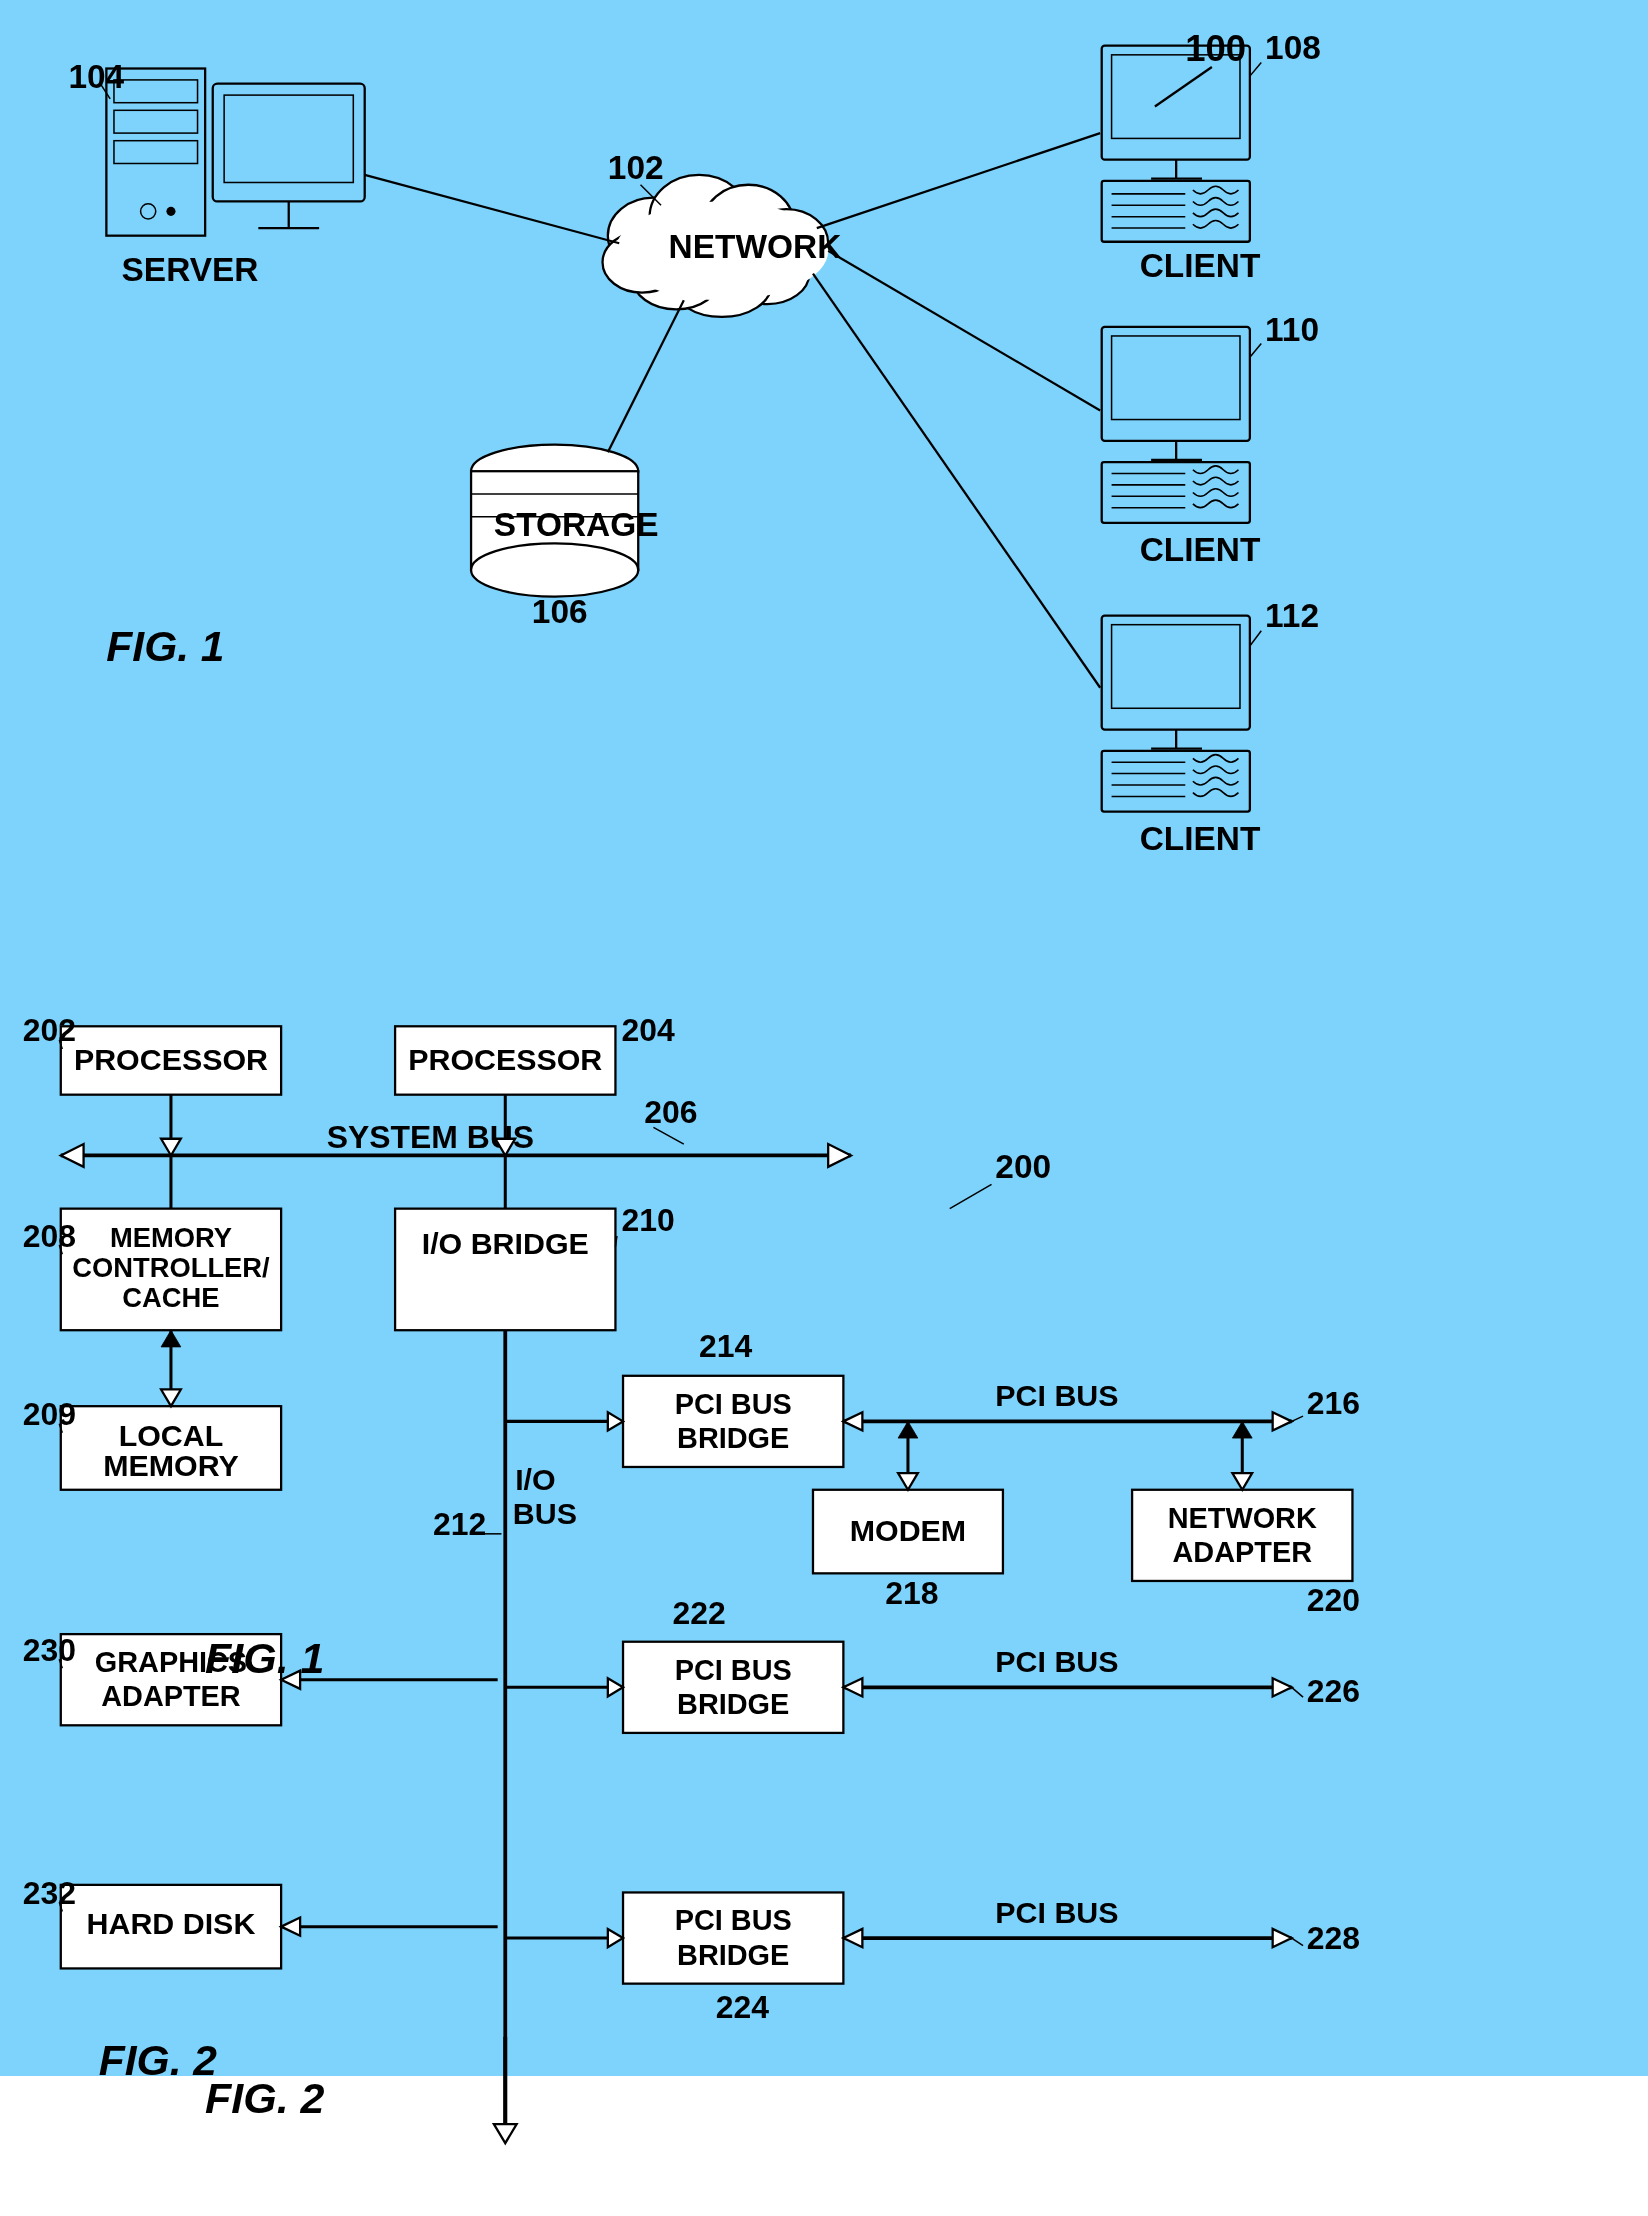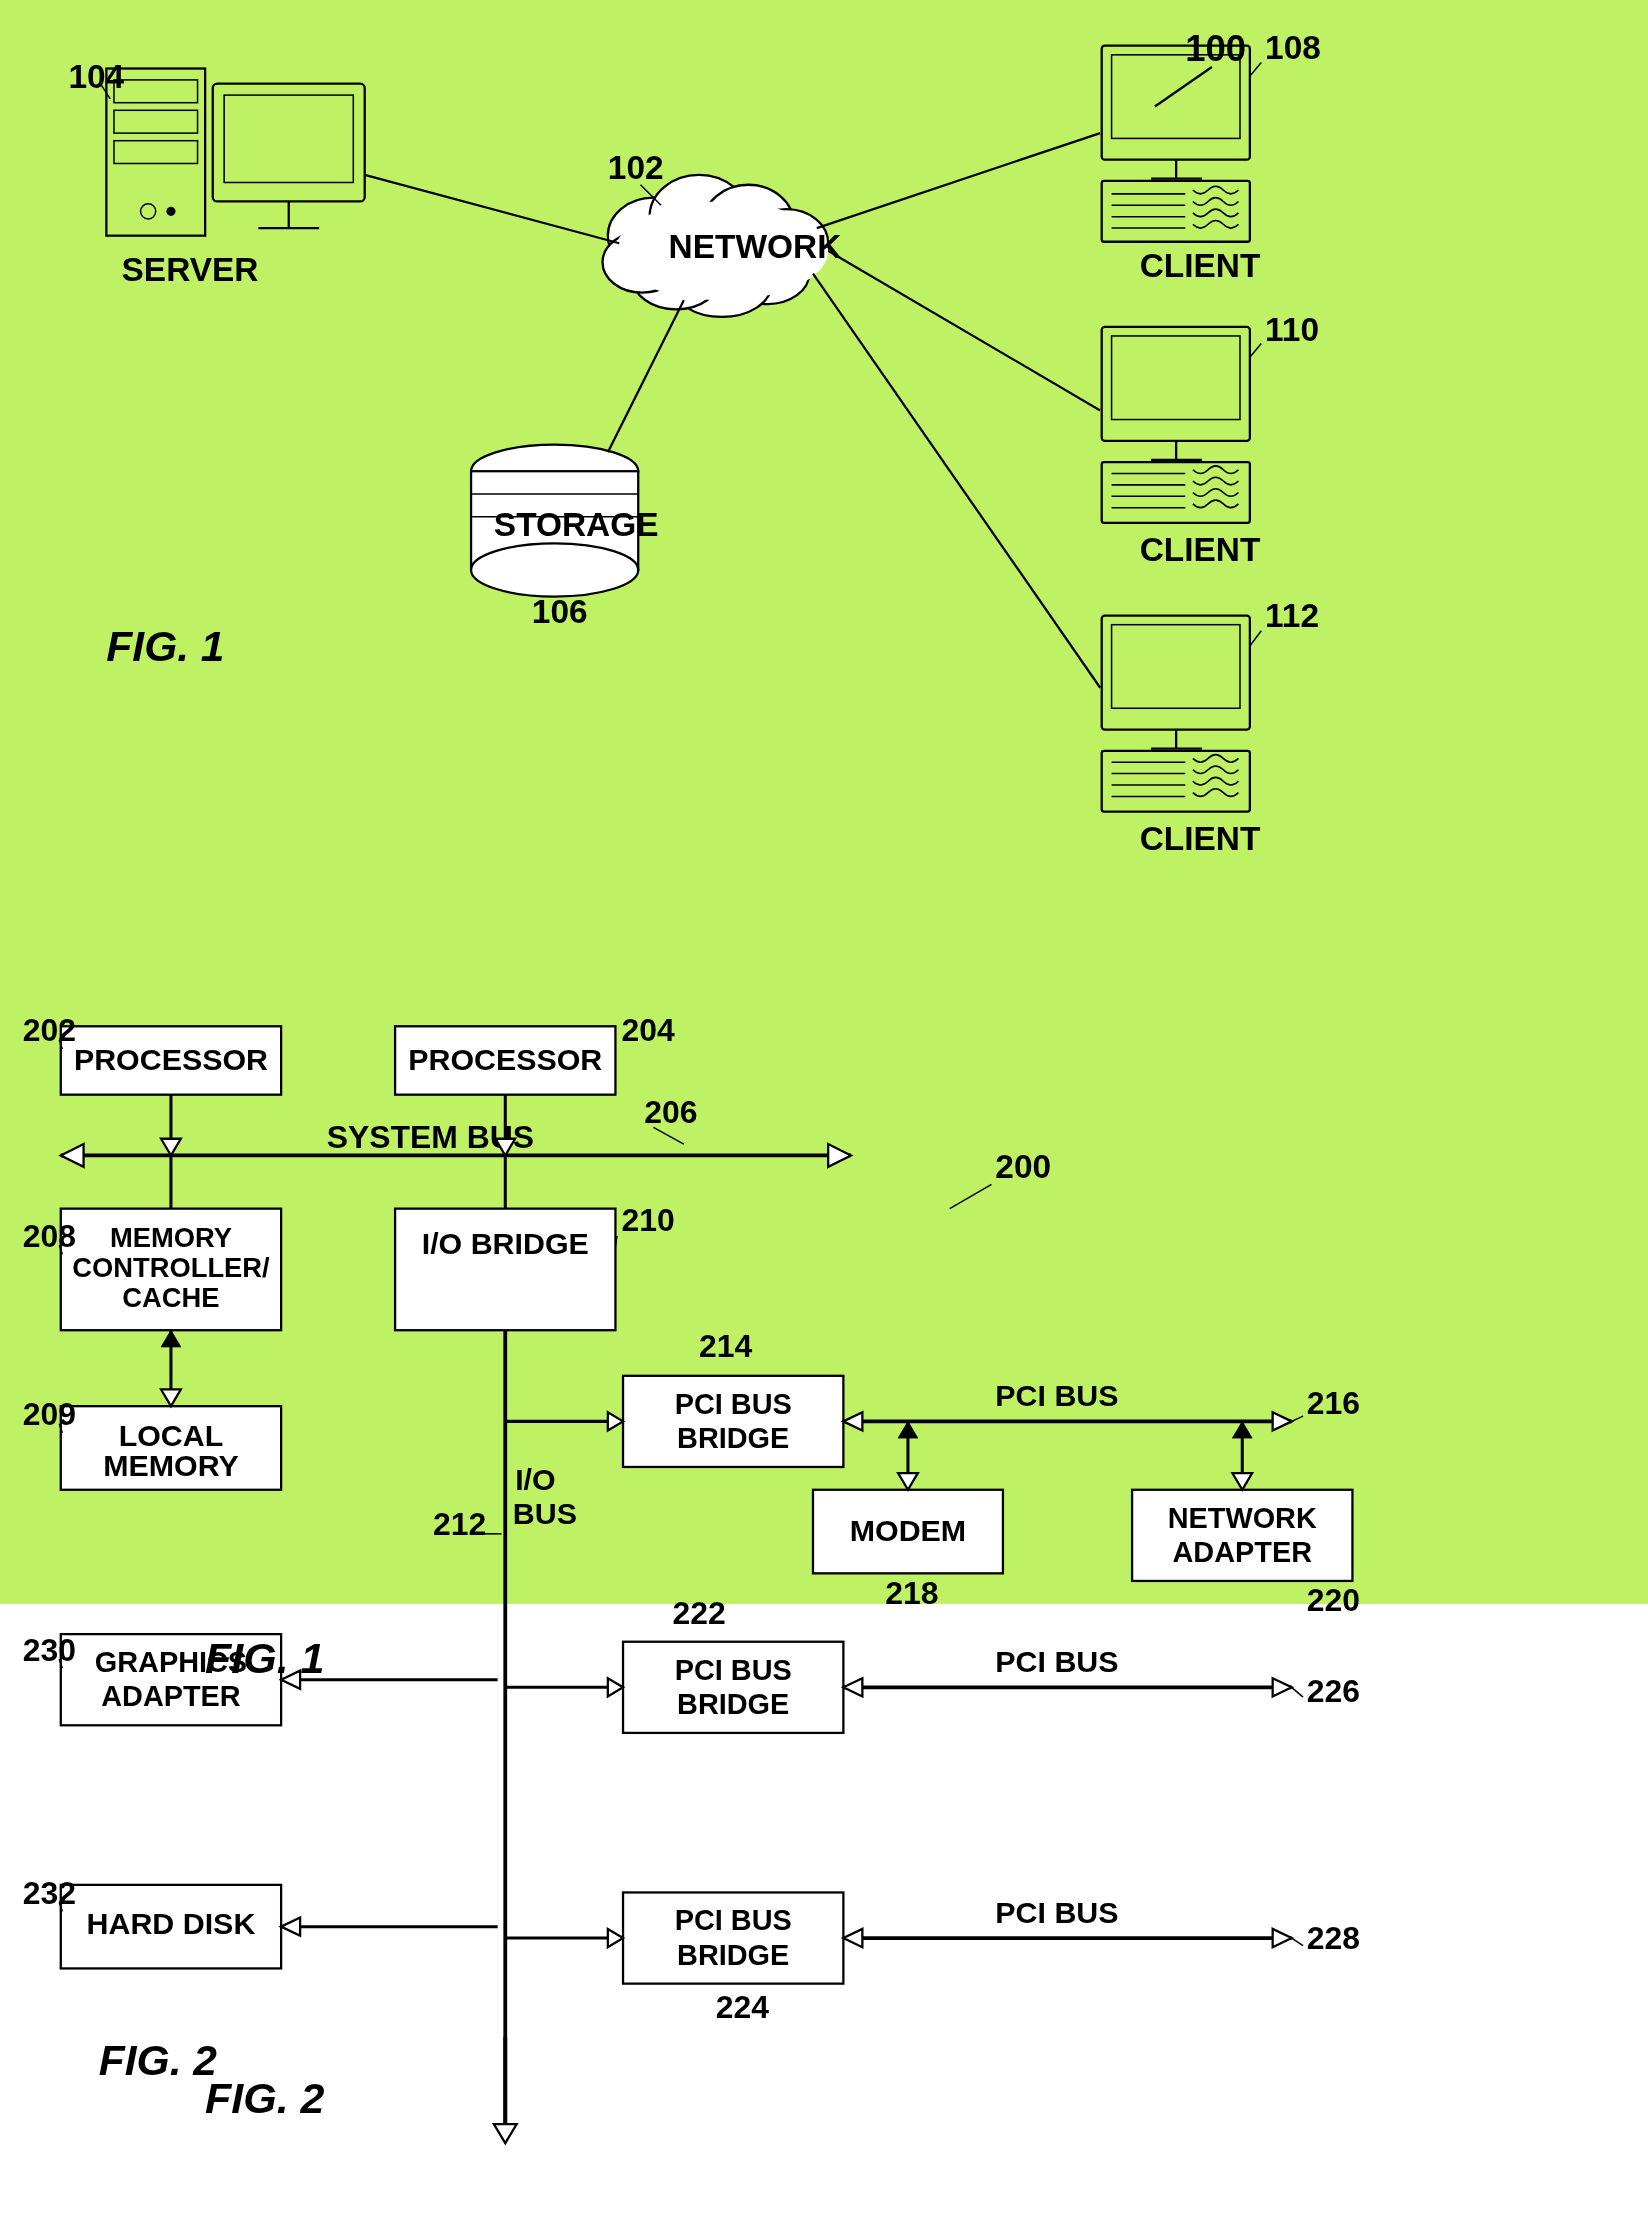--- a/index.html
+++ b/index.html
@@ -15,8 +15,8 @@
     .diagram-container {
       position: relative;
       width: 1648px;
-      height: 1604px;
-      background: #bef264;
+      height: 2076px;
+      background: #7dd3fc;
     }
   </style>
 </head>

